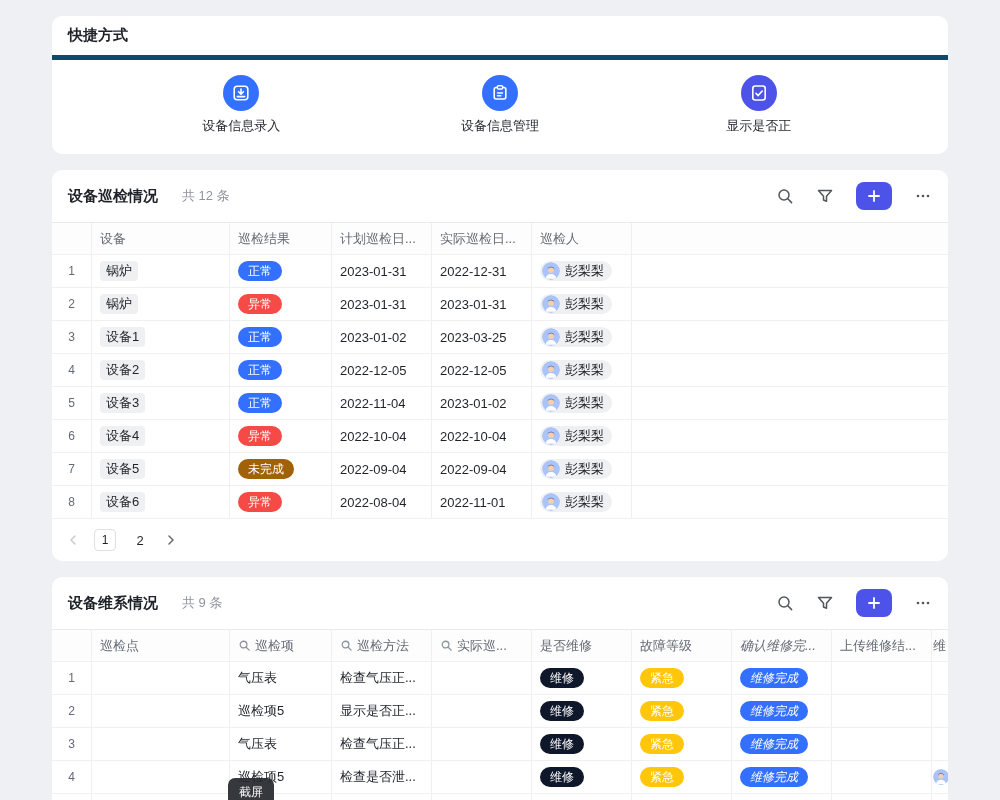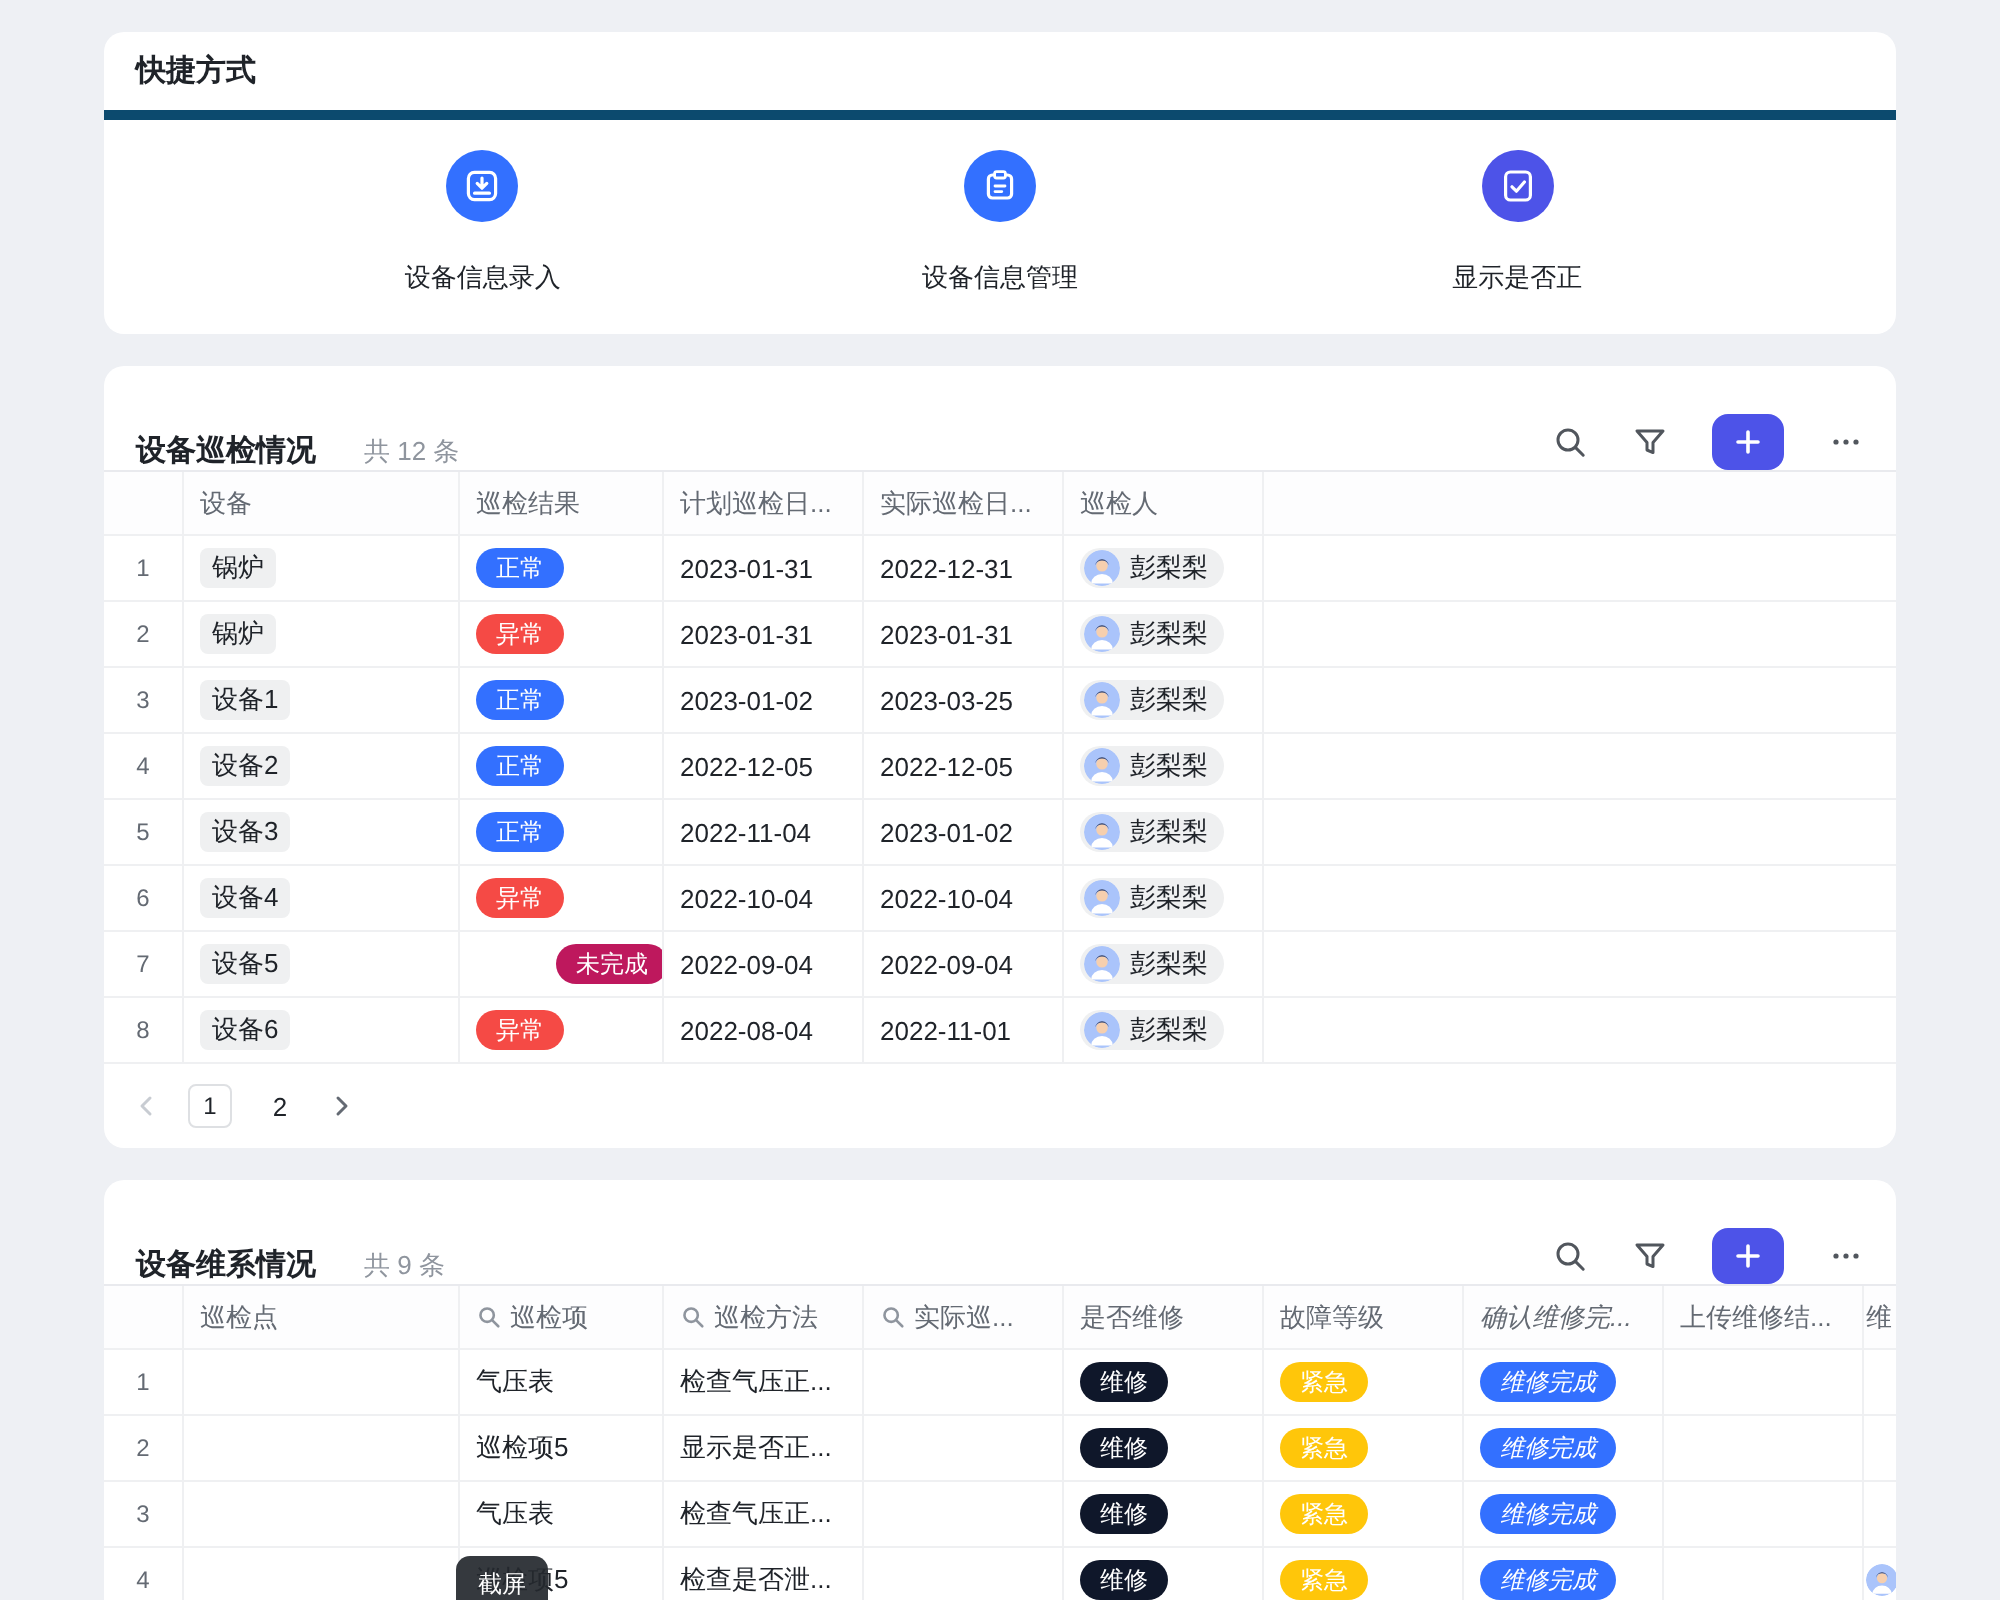--- a/index.html
+++ b/index.html
@@ -18,7 +18,7 @@
     border-bottom:5px solid #0c4a6e; }
   .card-title-row h2 { font-size:15px; font-weight:700; }
   .shortcut-row { display:flex; padding:15px 60px 19px; }
-  .shortcut { flex:1; display:flex; flex-direction:column; align-items:center; gap:19px; cursor:pointer; }
+  .shortcut { flex:1; display:flex; flex-direction:column; align-items:center; gap:6px; cursor:pointer; }
   .sc-circle { width:36px; height:36px; border-radius:50%; display:flex; align-items:center; justify-content:center; }
   .c-blue { background:#3370ff; }
   .c-indigo { background:#4d53e8; }

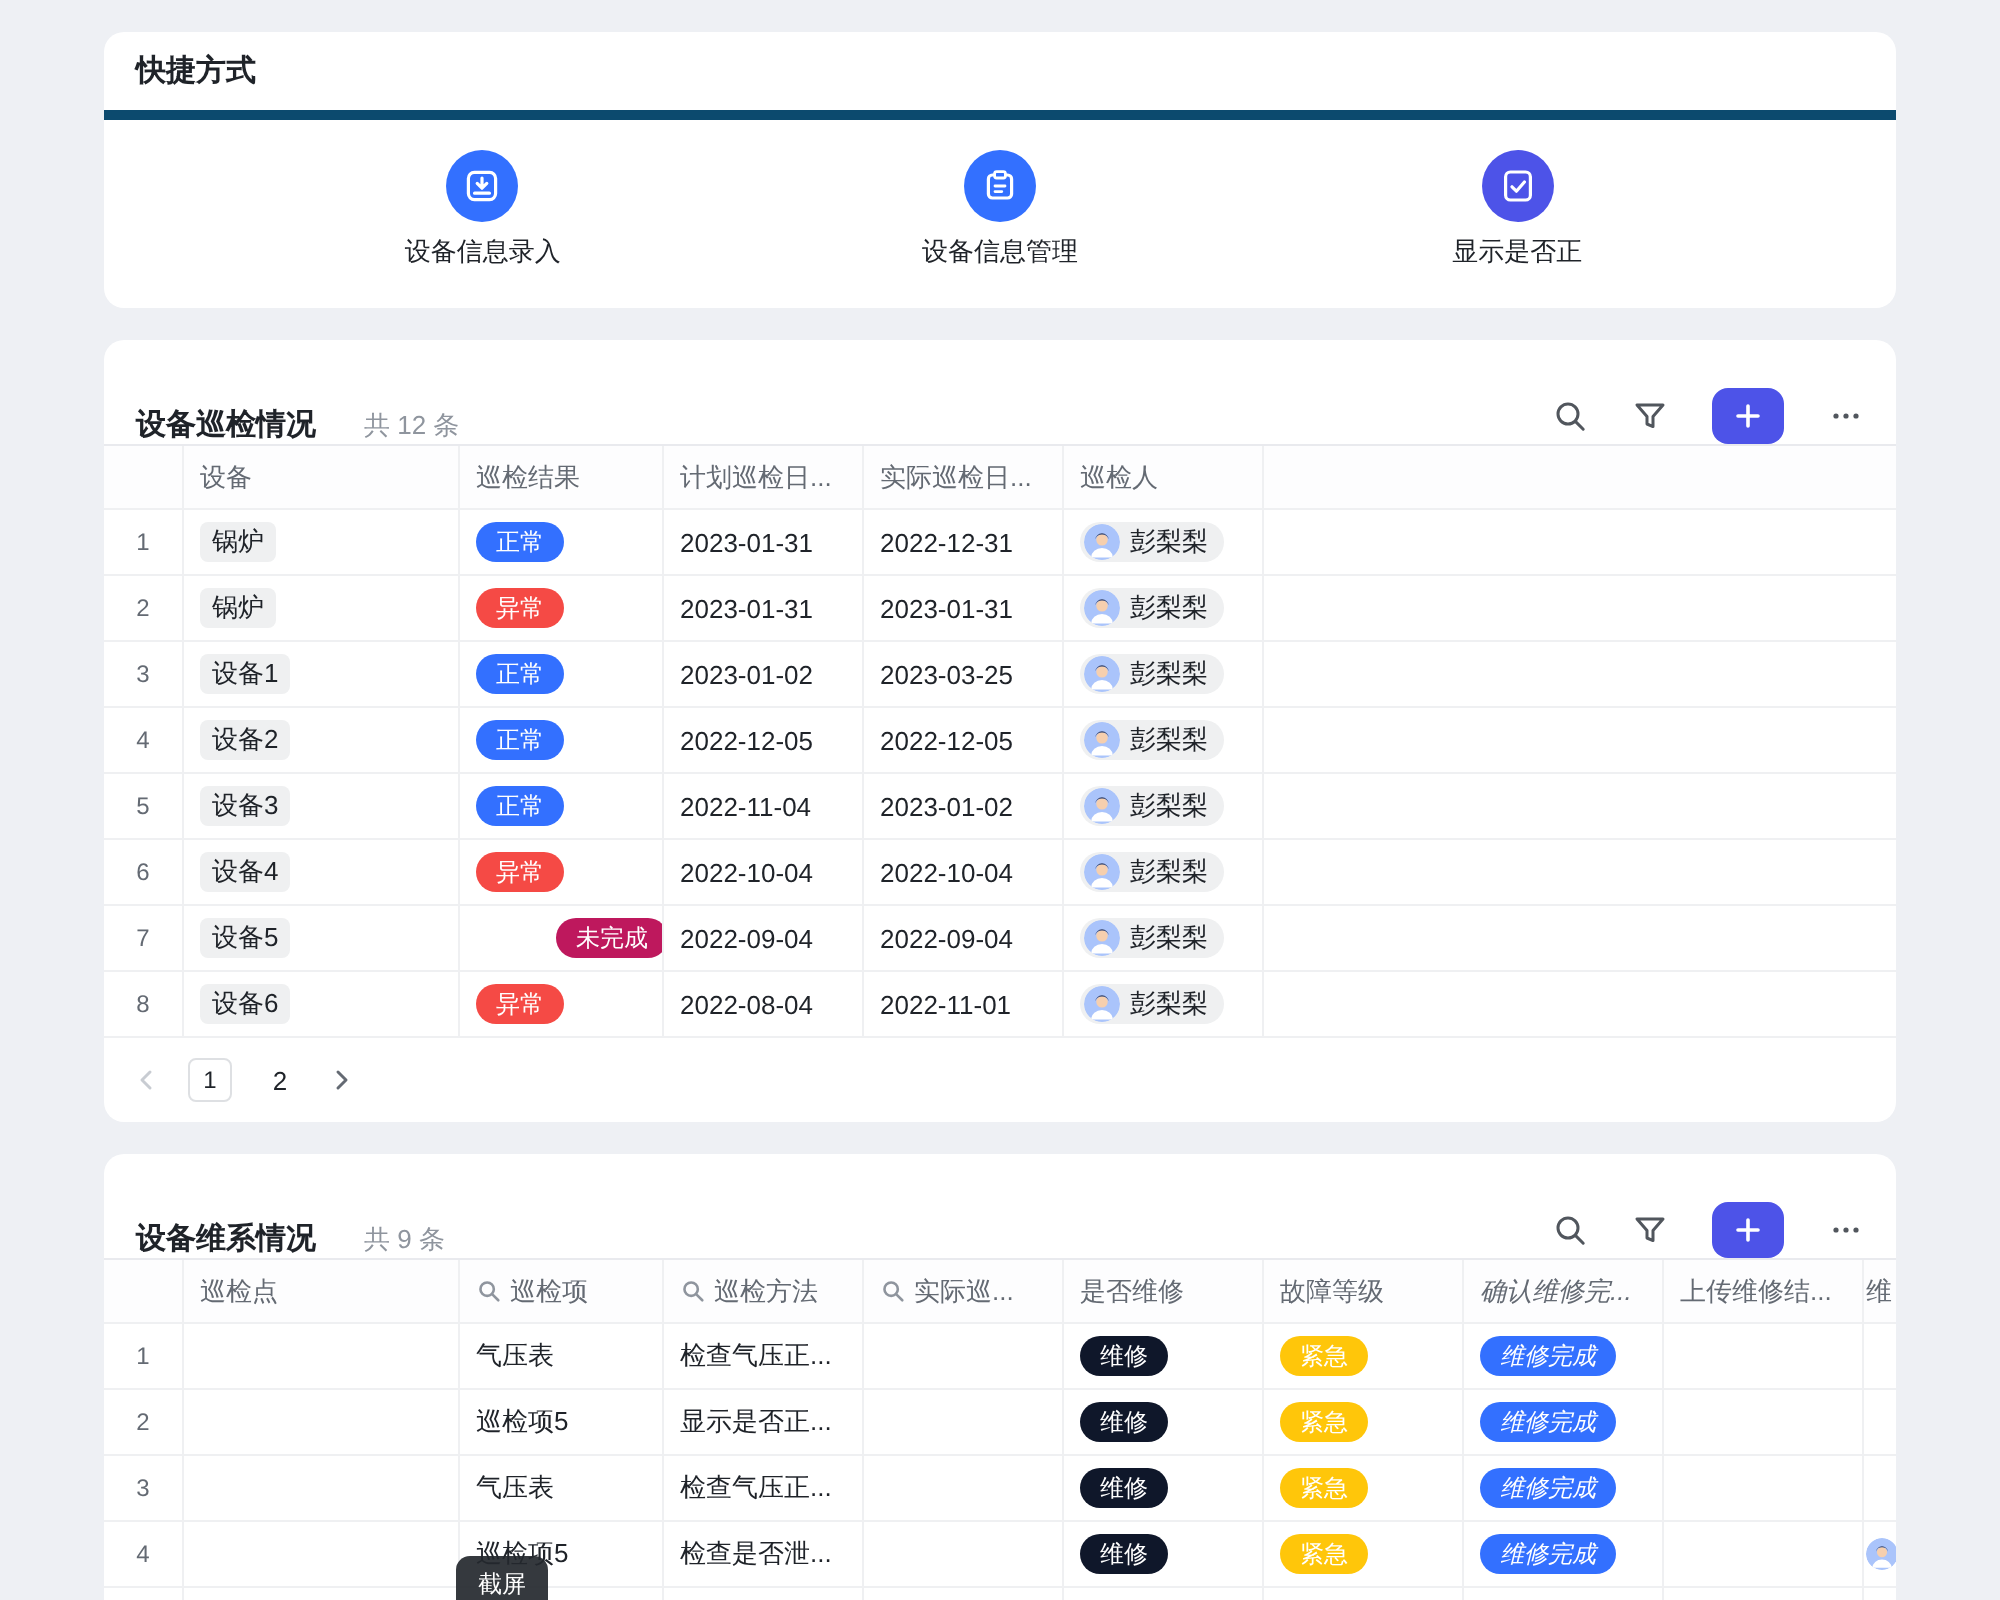--- a/index.html
+++ b/index.html
@@ -25,7 +25,7 @@
   .sc-label { font-size:13px; color:#1f2329; }
 
   
-  .table-header { height:52px; display:flex; align-items:flex-end; padding:0 16px; }
+  .table-header { height:52px; display:flex; align-items:center; padding:0 16px; }
   .table-header h2 { font-size:15px; font-weight:700; }
   .count { font-size:13px; color:#8f959e; margin-left:24px; }
   .hdr-controls { margin-left:auto; display:flex; align-items:center; gap:22px; }

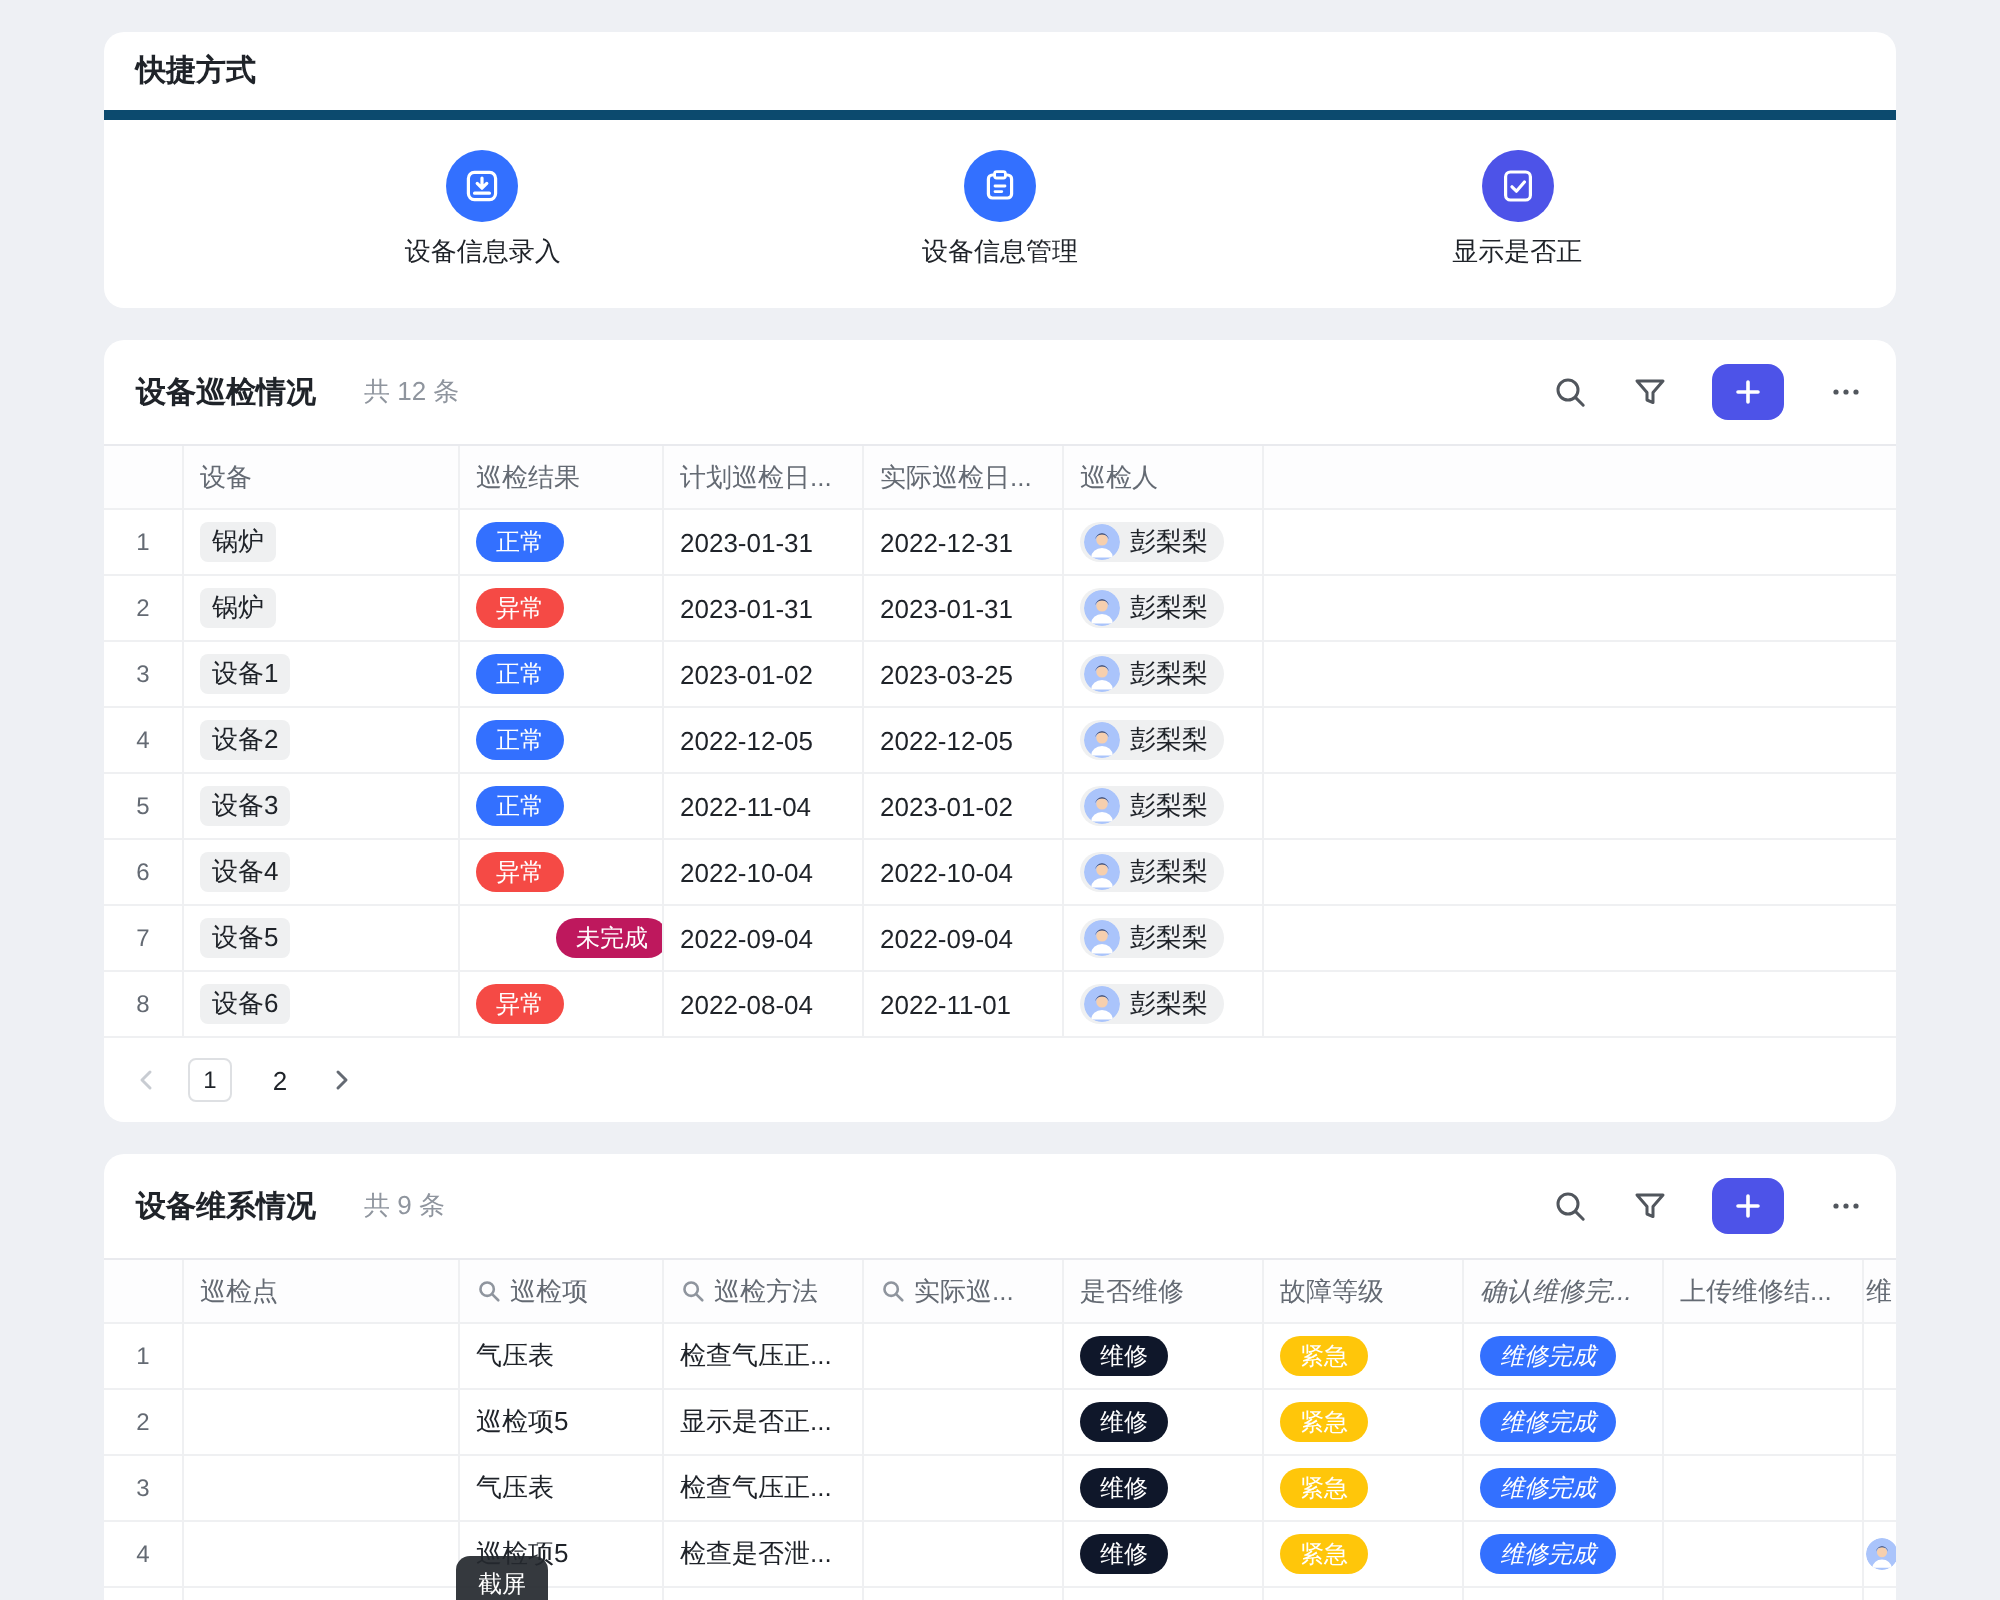--- a/index.html
+++ b/index.html
@@ -66,7 +66,7 @@
   .badge { padding:2px 10px; border-radius:11px; font-size:12px; line-height:16px; color:#fff; display:inline-block; }
   .badge-blue   { background:#3370ff; }
   .badge-red    { background:#f54a45; }
-  .badge-green  { background:#be185d;margin-left:40px; }
+  .badge-green  { background:#a16207; }
   .badge-orange { background:#0f172a; }
   .badge-yellow { background:#ffc60a; }
 

